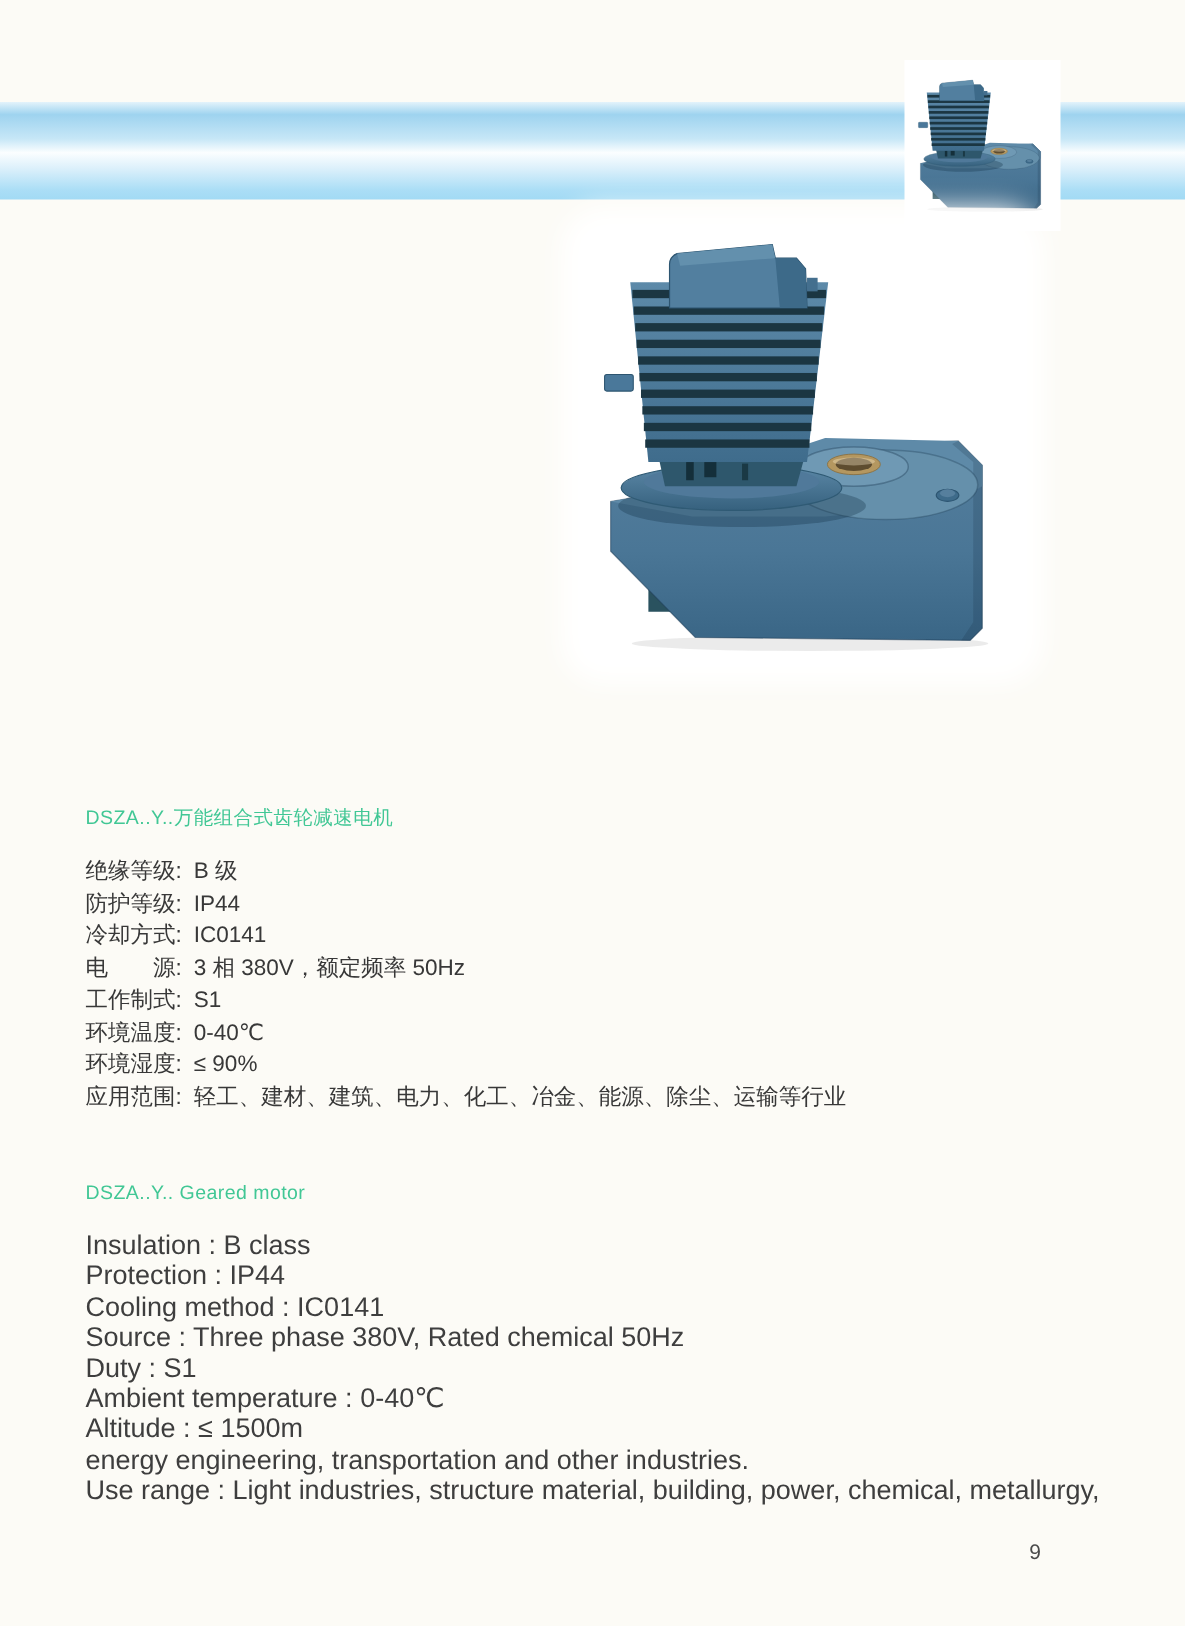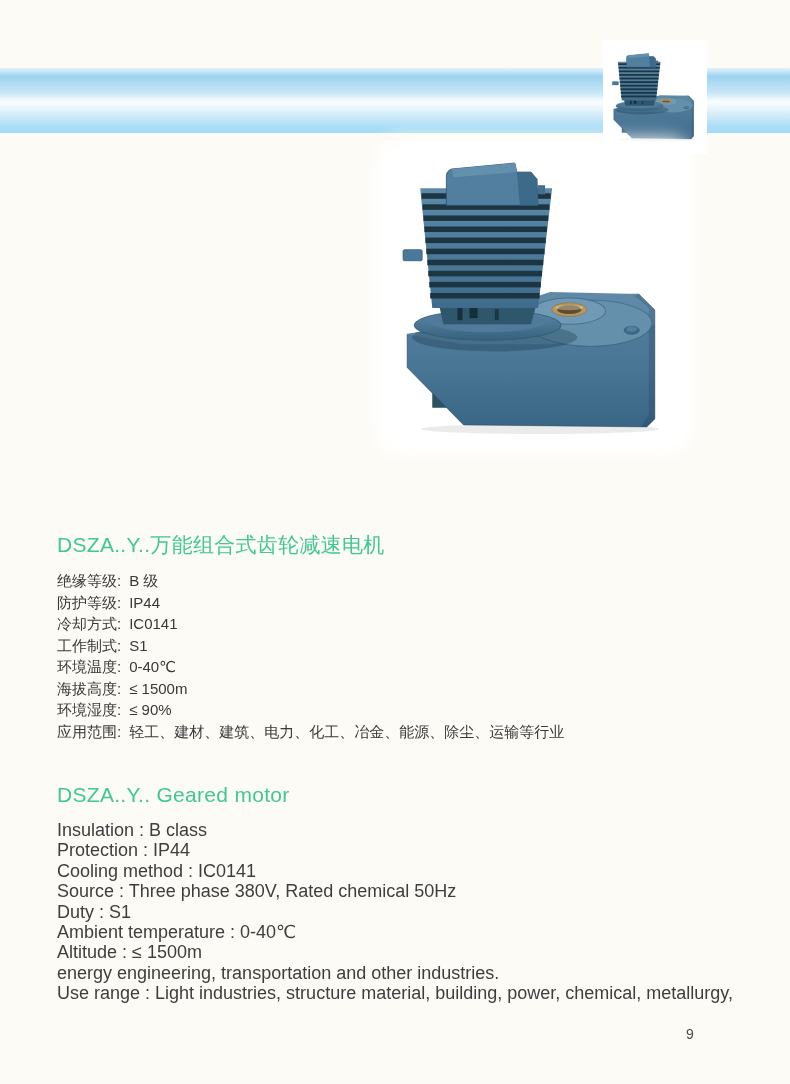--- a/index.html
+++ b/index.html
@@ -34,7 +34,7 @@
   .cn-block{position:absolute;left:57px;top:533px;width:700px;}
   .en-block{position:absolute;left:57px;top:783px;width:700px;}
   .sec-title{
-    font-size:21px;line-height:24px;color:#41c795;
+    font-size:13px;line-height:24px;color:#41c795;
     letter-spacing:0.3px;margin:0 0 13px 0;font-weight:400;
   }
   .spec-row{font-size:15px;line-height:21.5px;white-space:nowrap;}

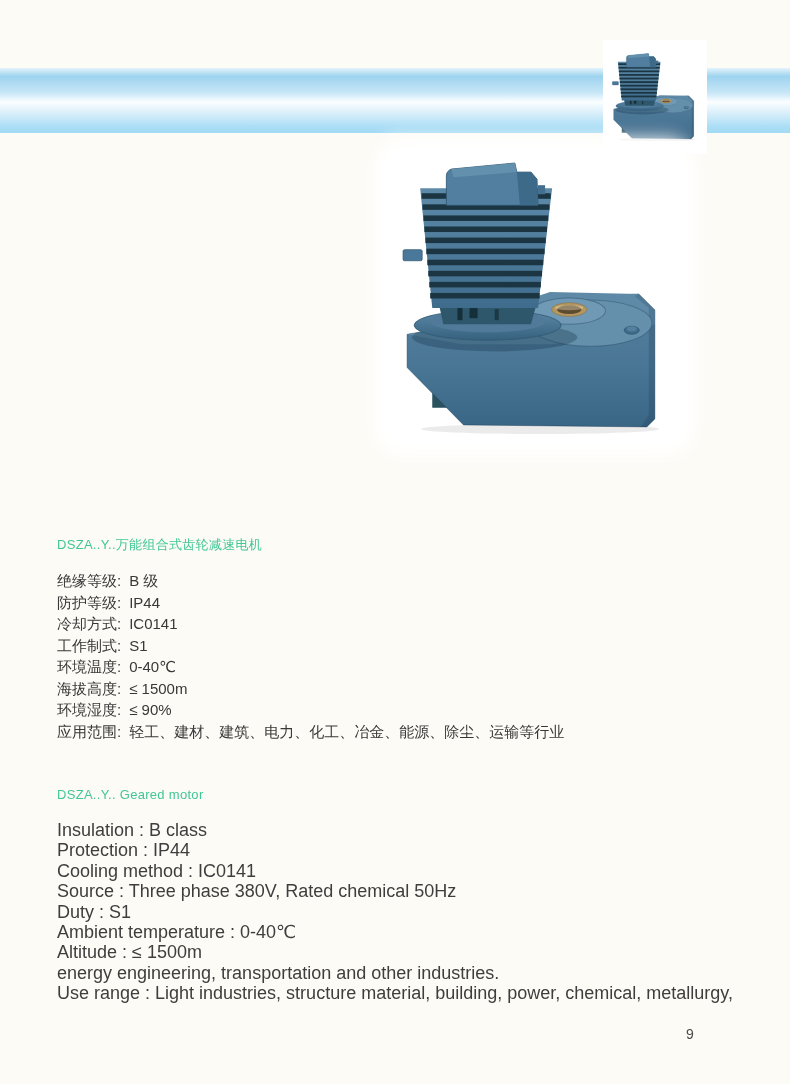--- a/index.html
+++ b/index.html
@@ -151,6 +151,10 @@
     <span class="spec-value">IC0141</span>
   </div>
   <div class="spec-row">
+    <span class="spec-label">电　　源:</span>
+    <span class="spec-value">3 相 380V，额定频率 50Hz</span>
+  </div>
+  <div class="spec-row">
     <span class="spec-label">工作制式:</span>
     <span class="spec-value">S1</span>
   </div>

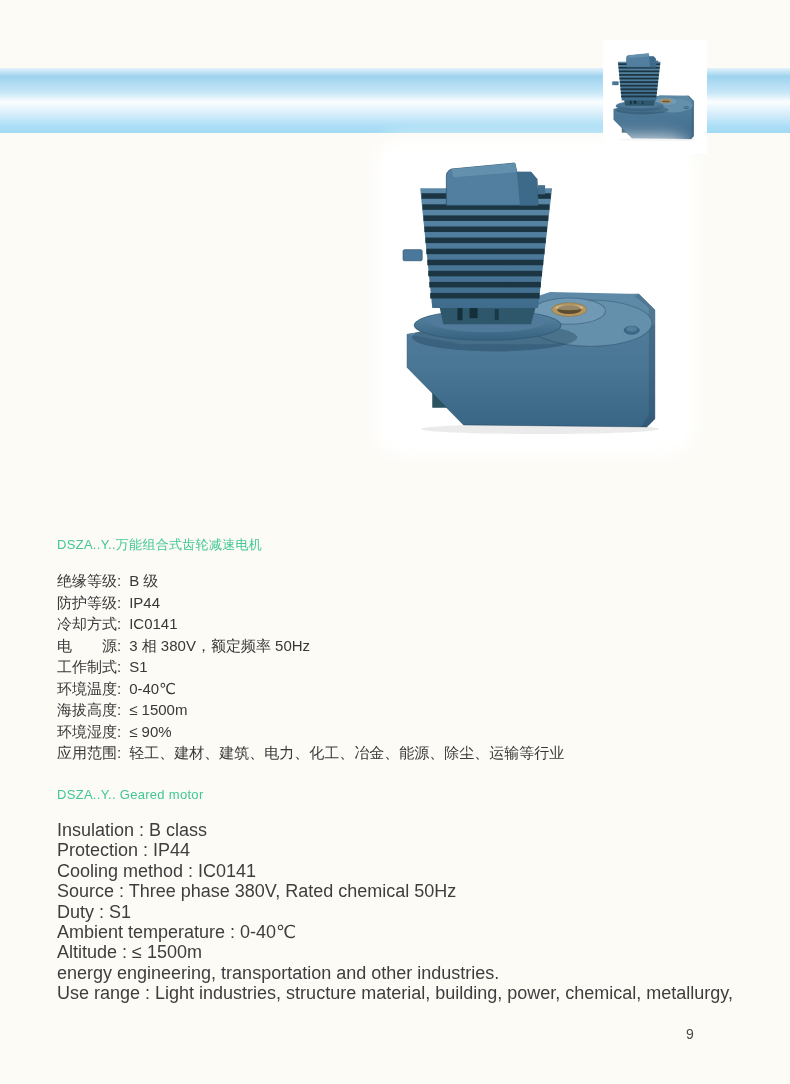--- a/index.html
+++ b/index.html
@@ -163,10 +163,6 @@
     <span class="spec-value">0-40℃</span>
   </div>
   <div class="spec-row">
-    <span class="spec-label">海拔高度:</span>
-    <span class="spec-value">≤ 1500m</span>
-  </div>
-  <div class="spec-row">
     <span class="spec-label">环境湿度:</span>
     <span class="spec-value">≤ 90%</span>
   </div>

